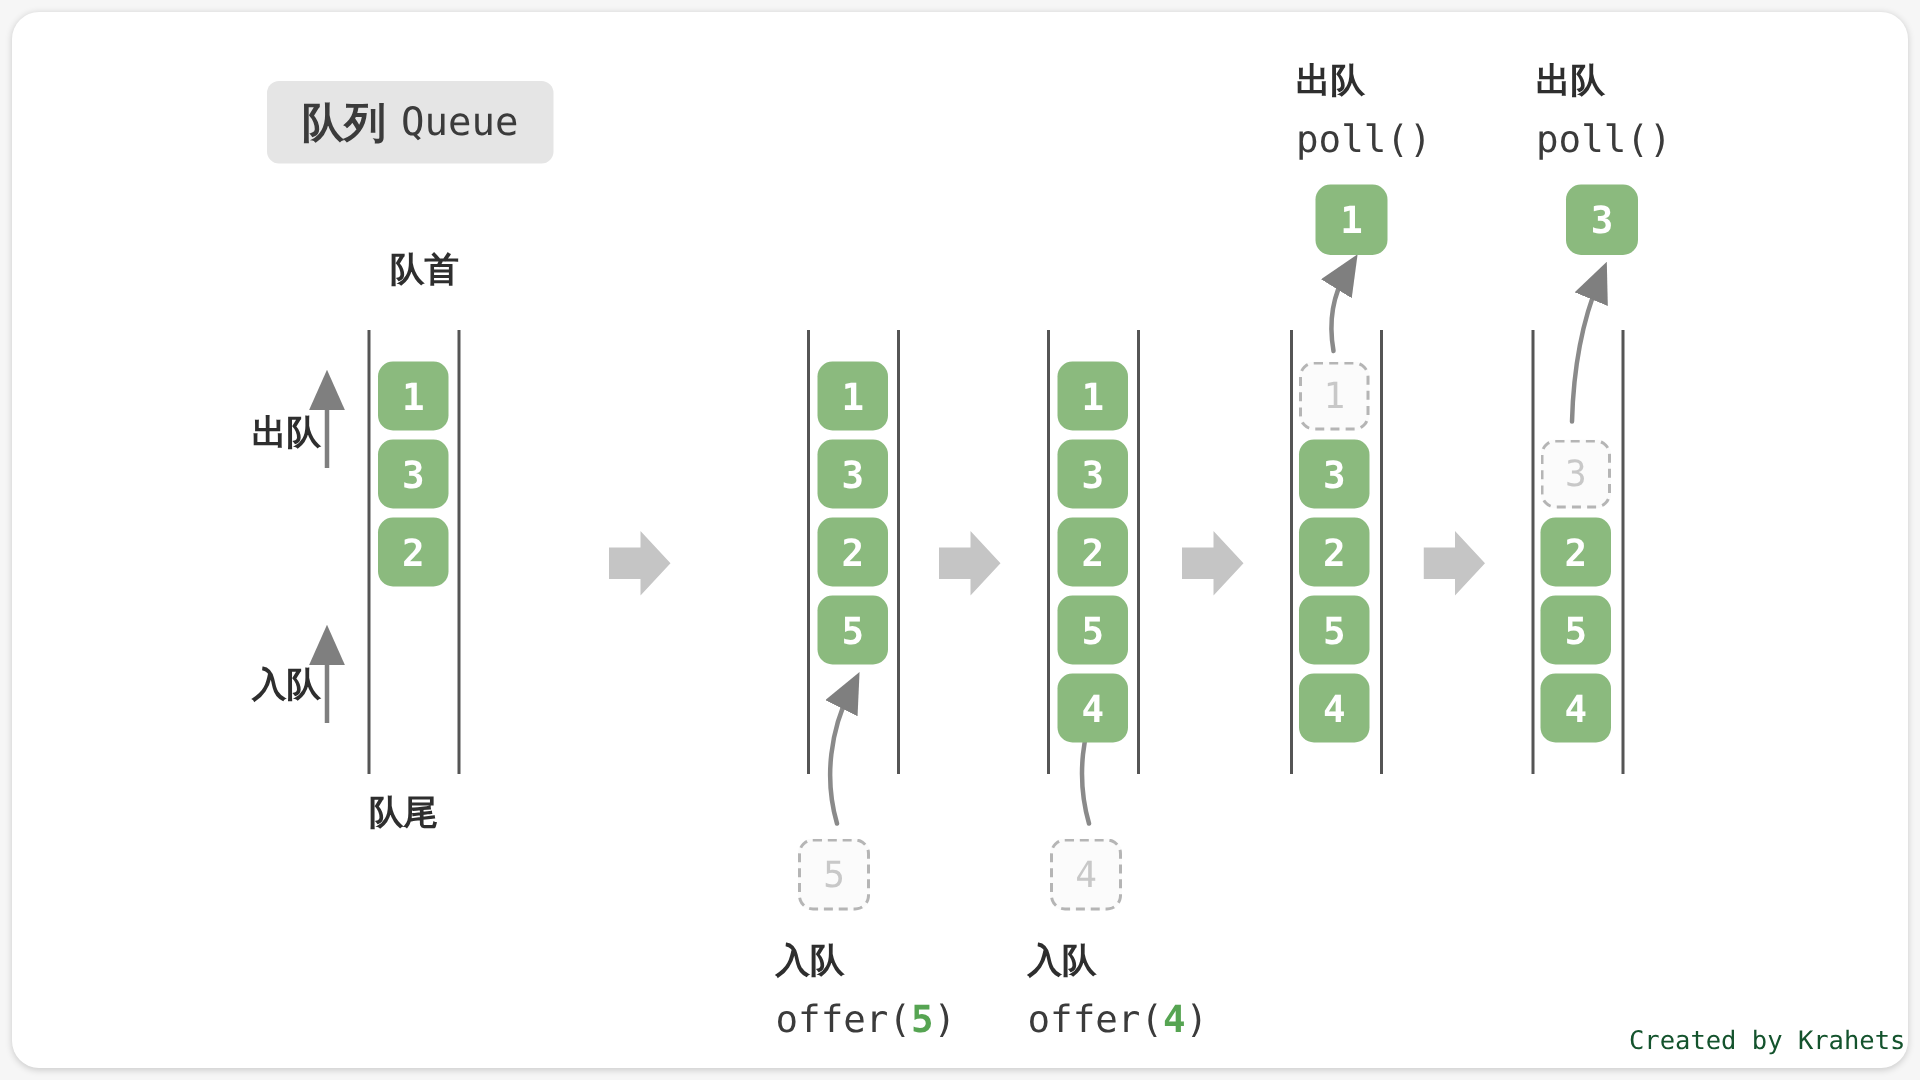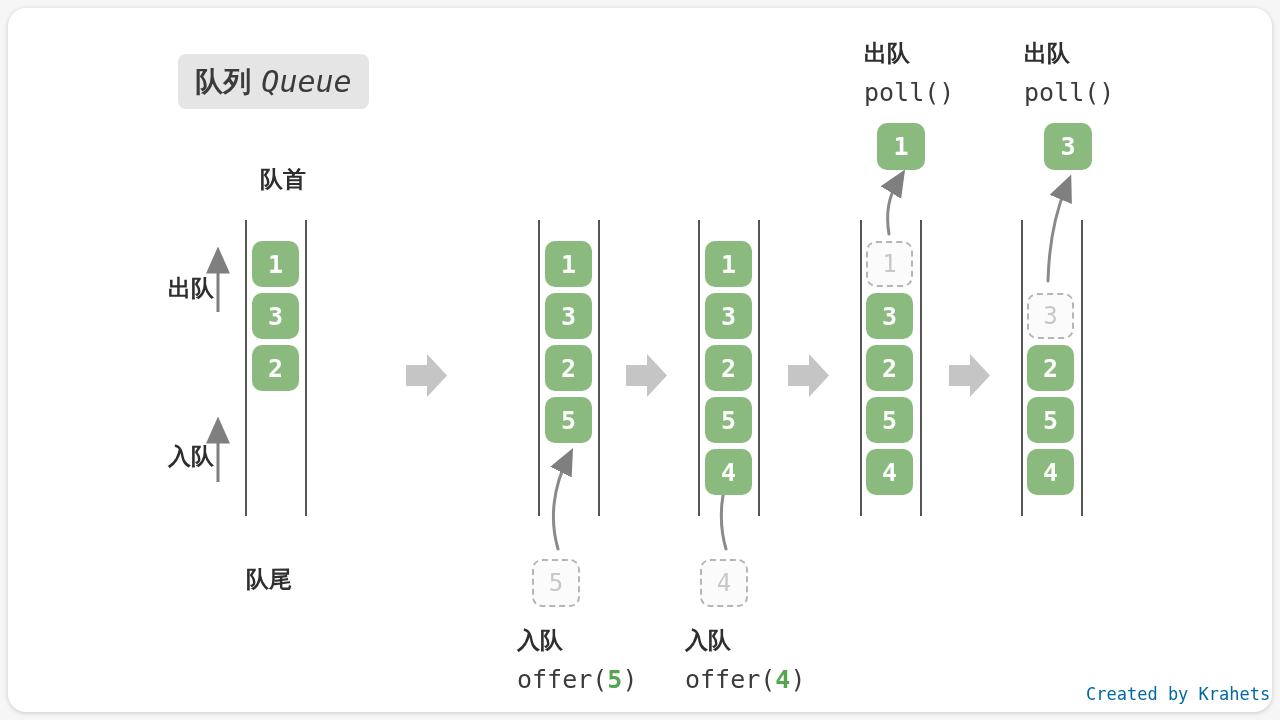--- a/index.html
+++ b/index.html
@@ -21,7 +21,7 @@
     color: #3b3b3b;
   }
   .badge .zh { font-size: 28px; font-weight: bold; text-align: center; }
-  .badge .en { font-size: 30px; font-family: "DejaVu Sans Mono", monospace; font-style: italic; }
+  .badge .en { font-size: 26px; font-family: "DejaVu Sans Mono", monospace; }
 
   .zh-label {
     font-size: 23px; font-weight: bold; color: #2e2e2e; white-space: nowrap;

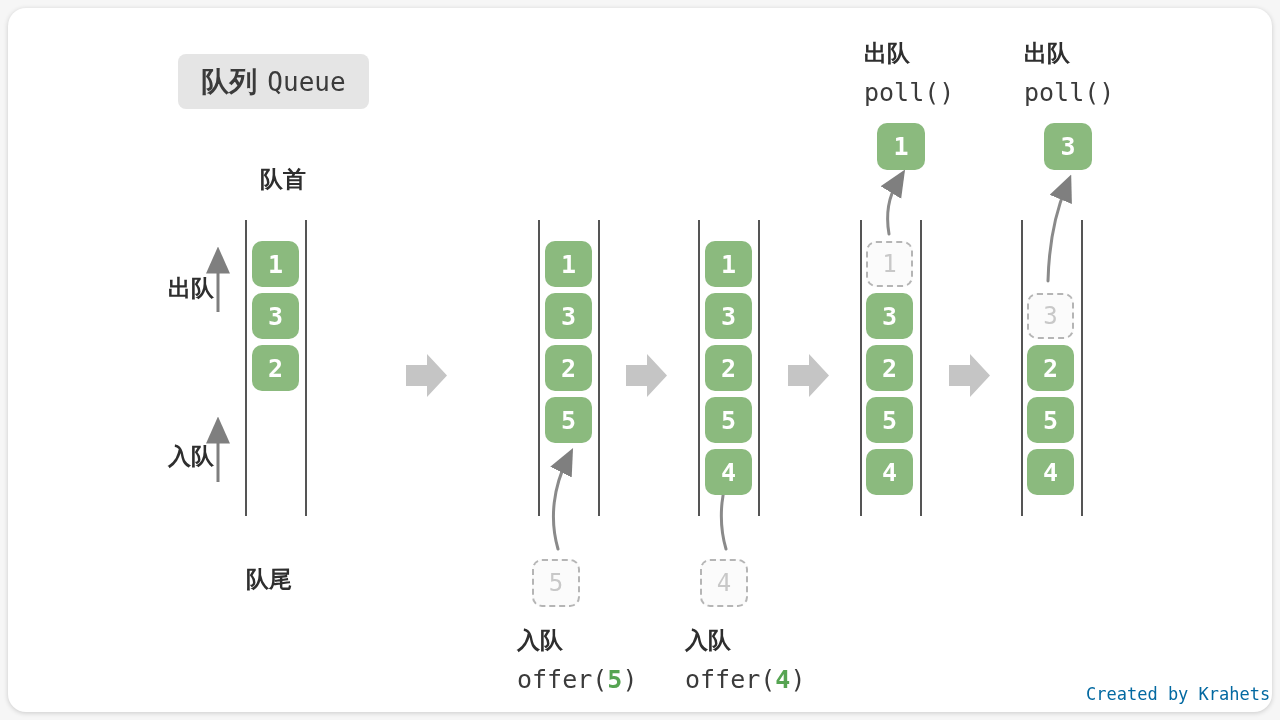--- a/index.html
+++ b/index.html
@@ -76,7 +76,7 @@
   </div>
 
   <div class="abs zh-label center70" style="left:240px; top:156px;">队首</div>
-  <div class="abs zh-label center70" style="left:226px; top:556px;">队尾</div>
+  <div class="abs zh-label center70" style="left:226px; top:518px;">队尾</div>
 
   <div class="abs zh-label" style="left:160px; top:265px;">出队</div>
   <div class="abs zh-label" style="left:160px; top:433px;">入队</div>

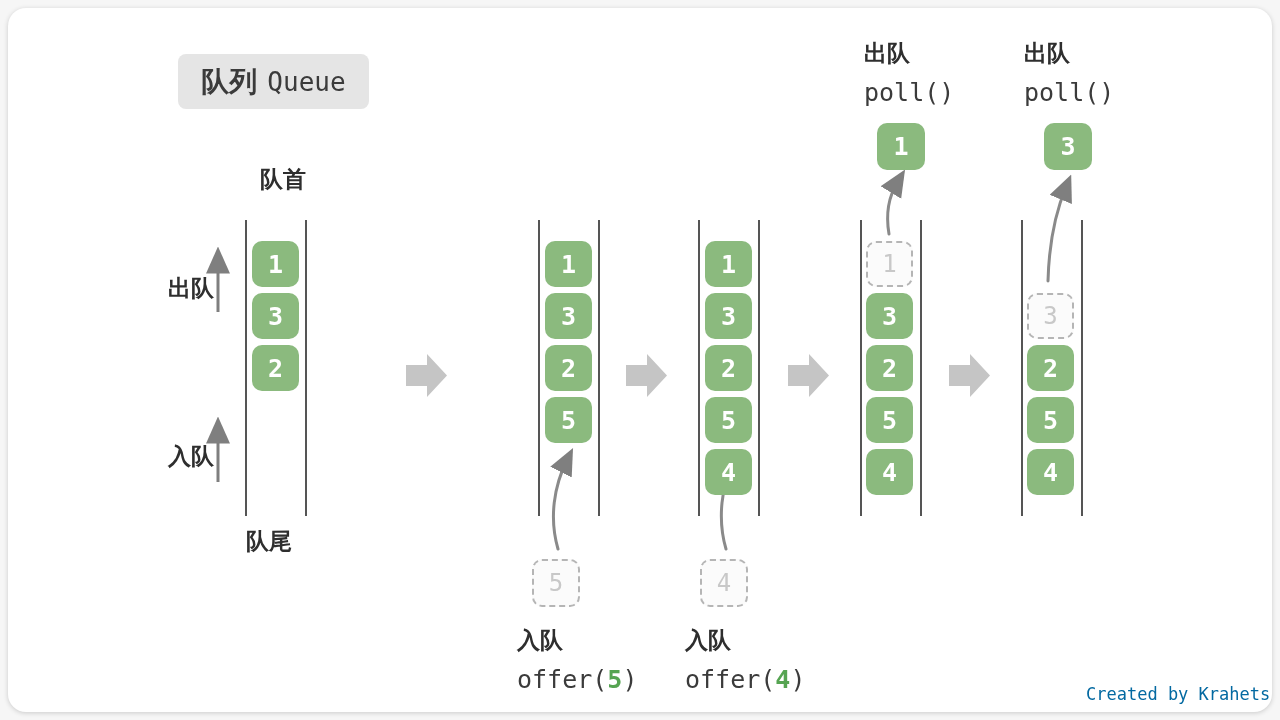--- a/index.html
+++ b/index.html
@@ -59,7 +59,7 @@
 
   .watermark {
     left: 1078px; top: 676px;
-    font-family: "DejaVu Sans Mono", monospace; font-size: 17px; color: #0369a1;
+    font-family: "DejaVu Sans Mono", monospace; font-size: 17px; color: #14532d;
   }
 
   svg.overlay { position: absolute; left: 0; top: 0; width: 1280px; height: 720px; pointer-events: none; }

